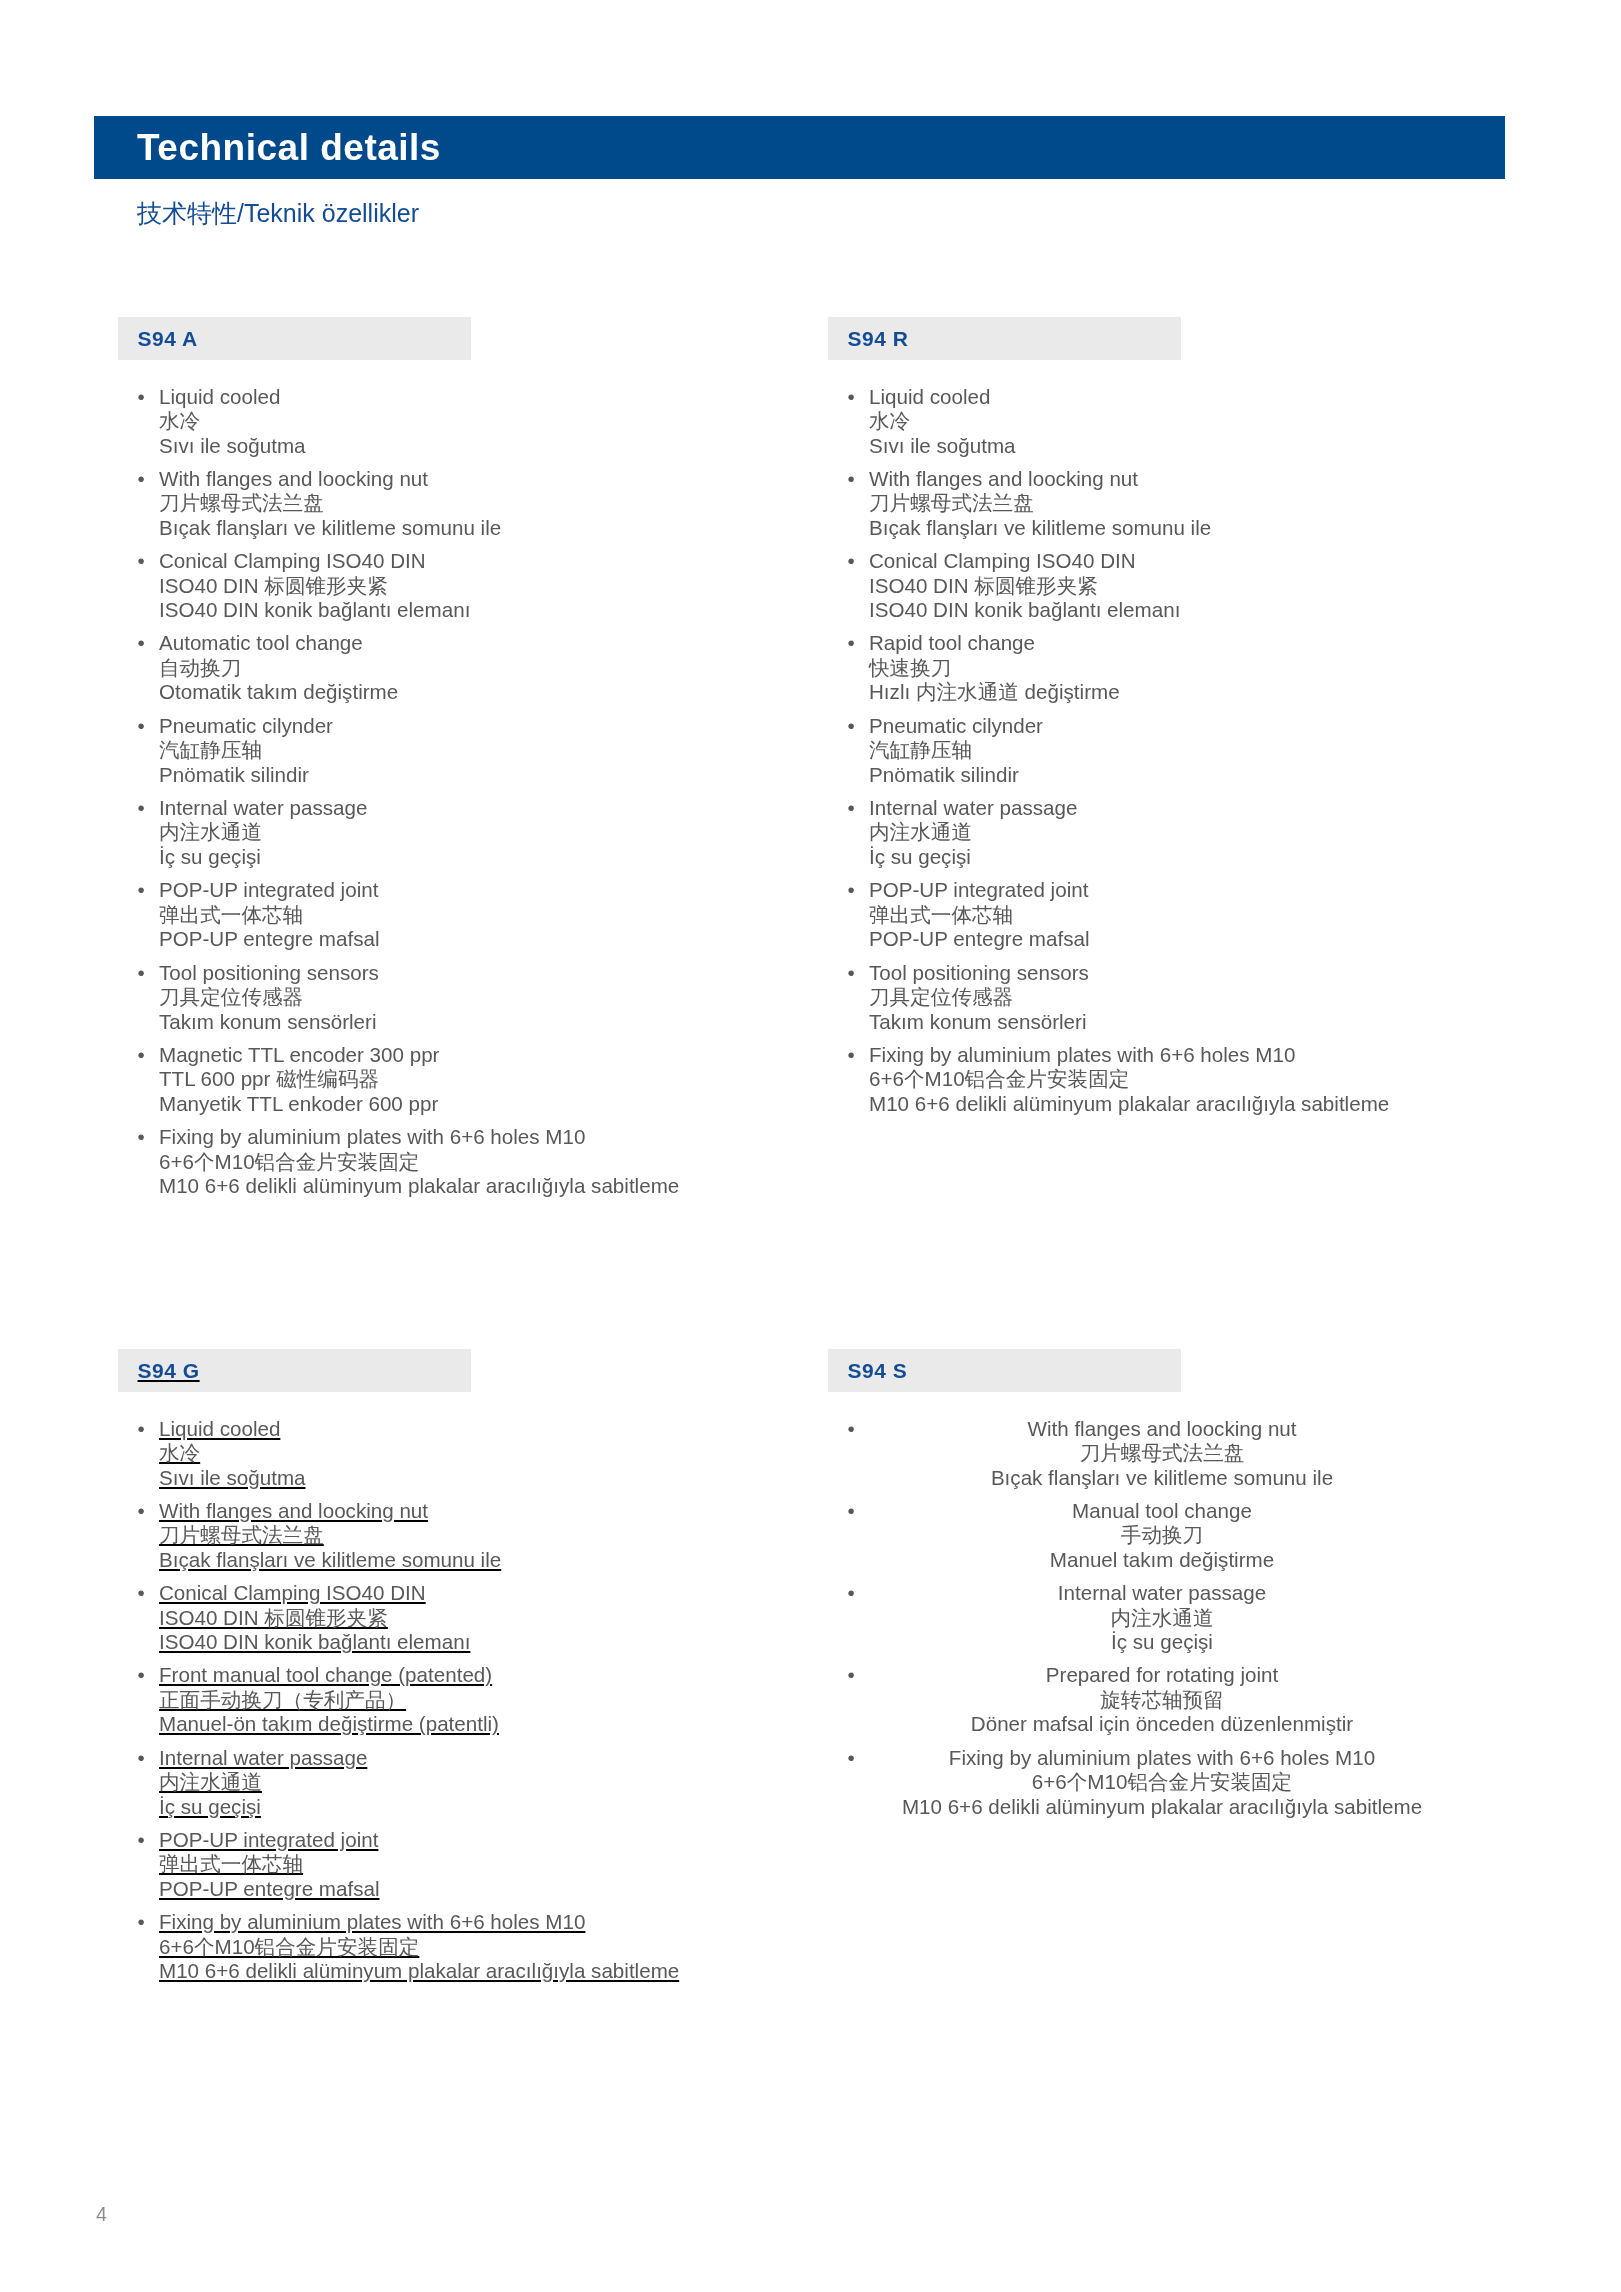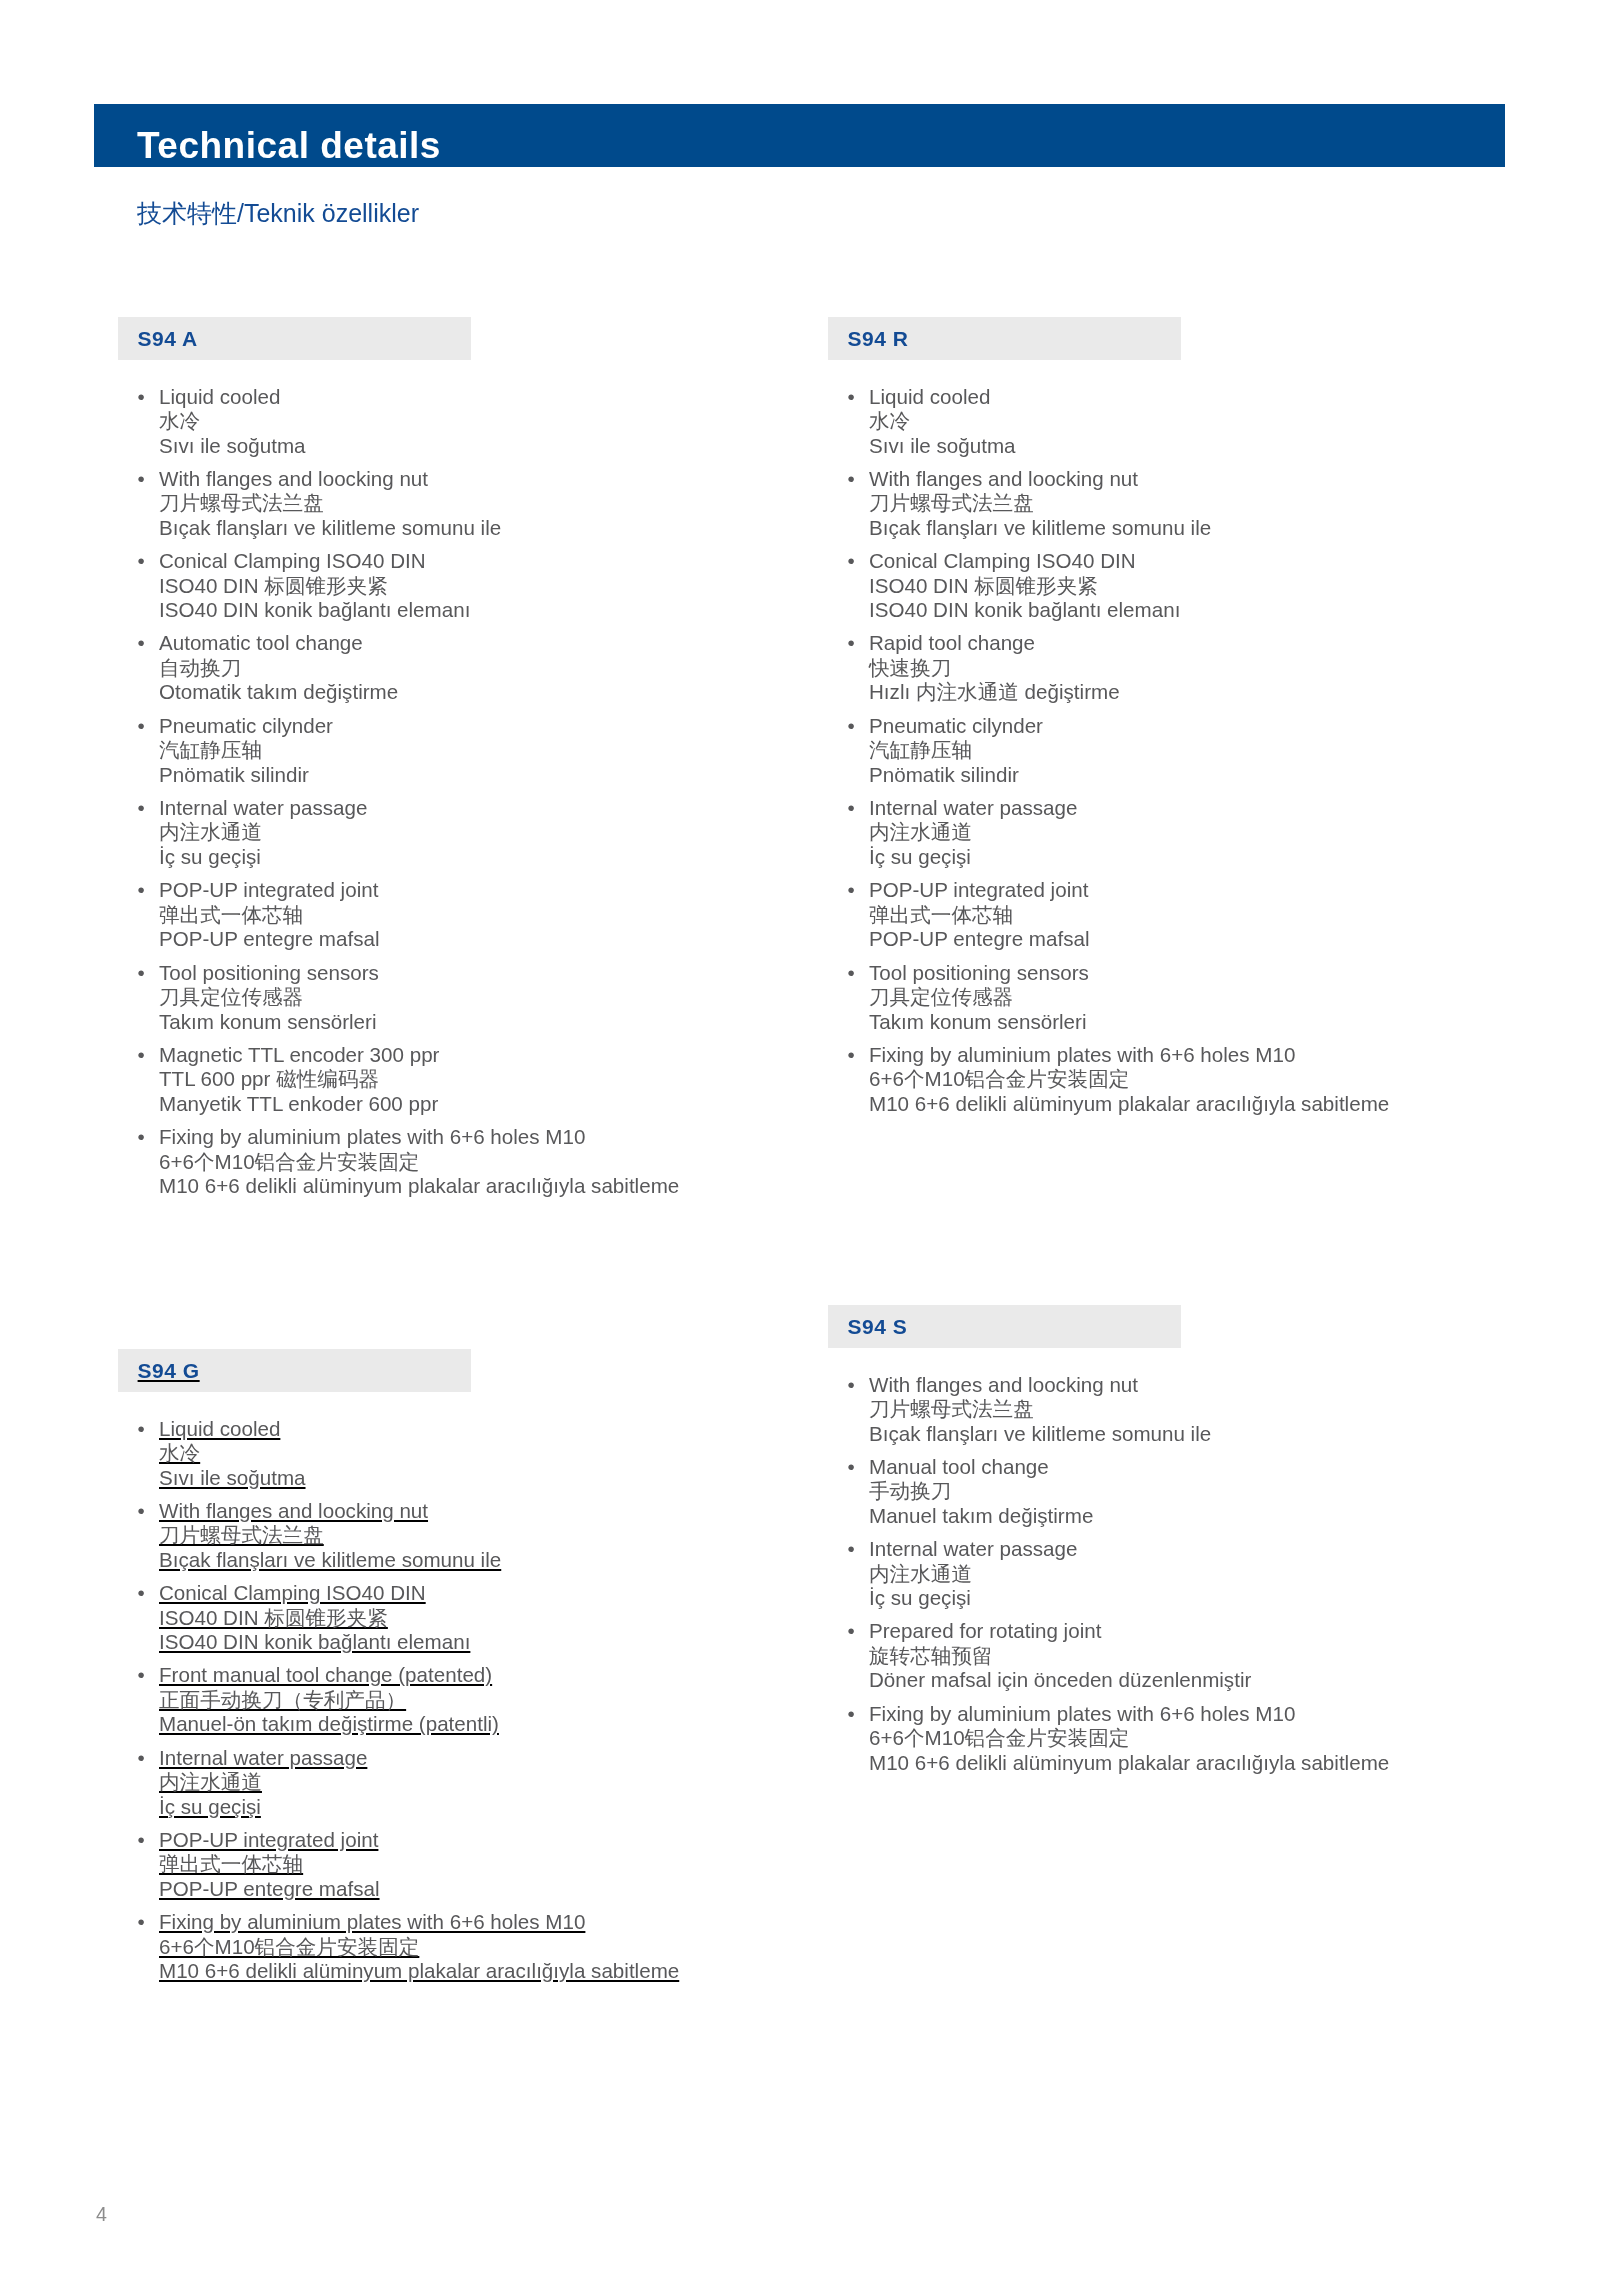--- a/index.html
+++ b/index.html
@@ -19,10 +19,10 @@
     font-family:"Liberation Sans", sans-serif;
   }
   .top-bar{
-    position:absolute;left:94px;top:104px;
+    position:absolute;left:94px;top:116px;
     width:1411px;height:63px;
     background:var(--bar-bg);
-    display:flex;align-items:flex-end;
+    display:flex;align-items:center;
     padding-left:43px;
   }
   .top-bar-title{

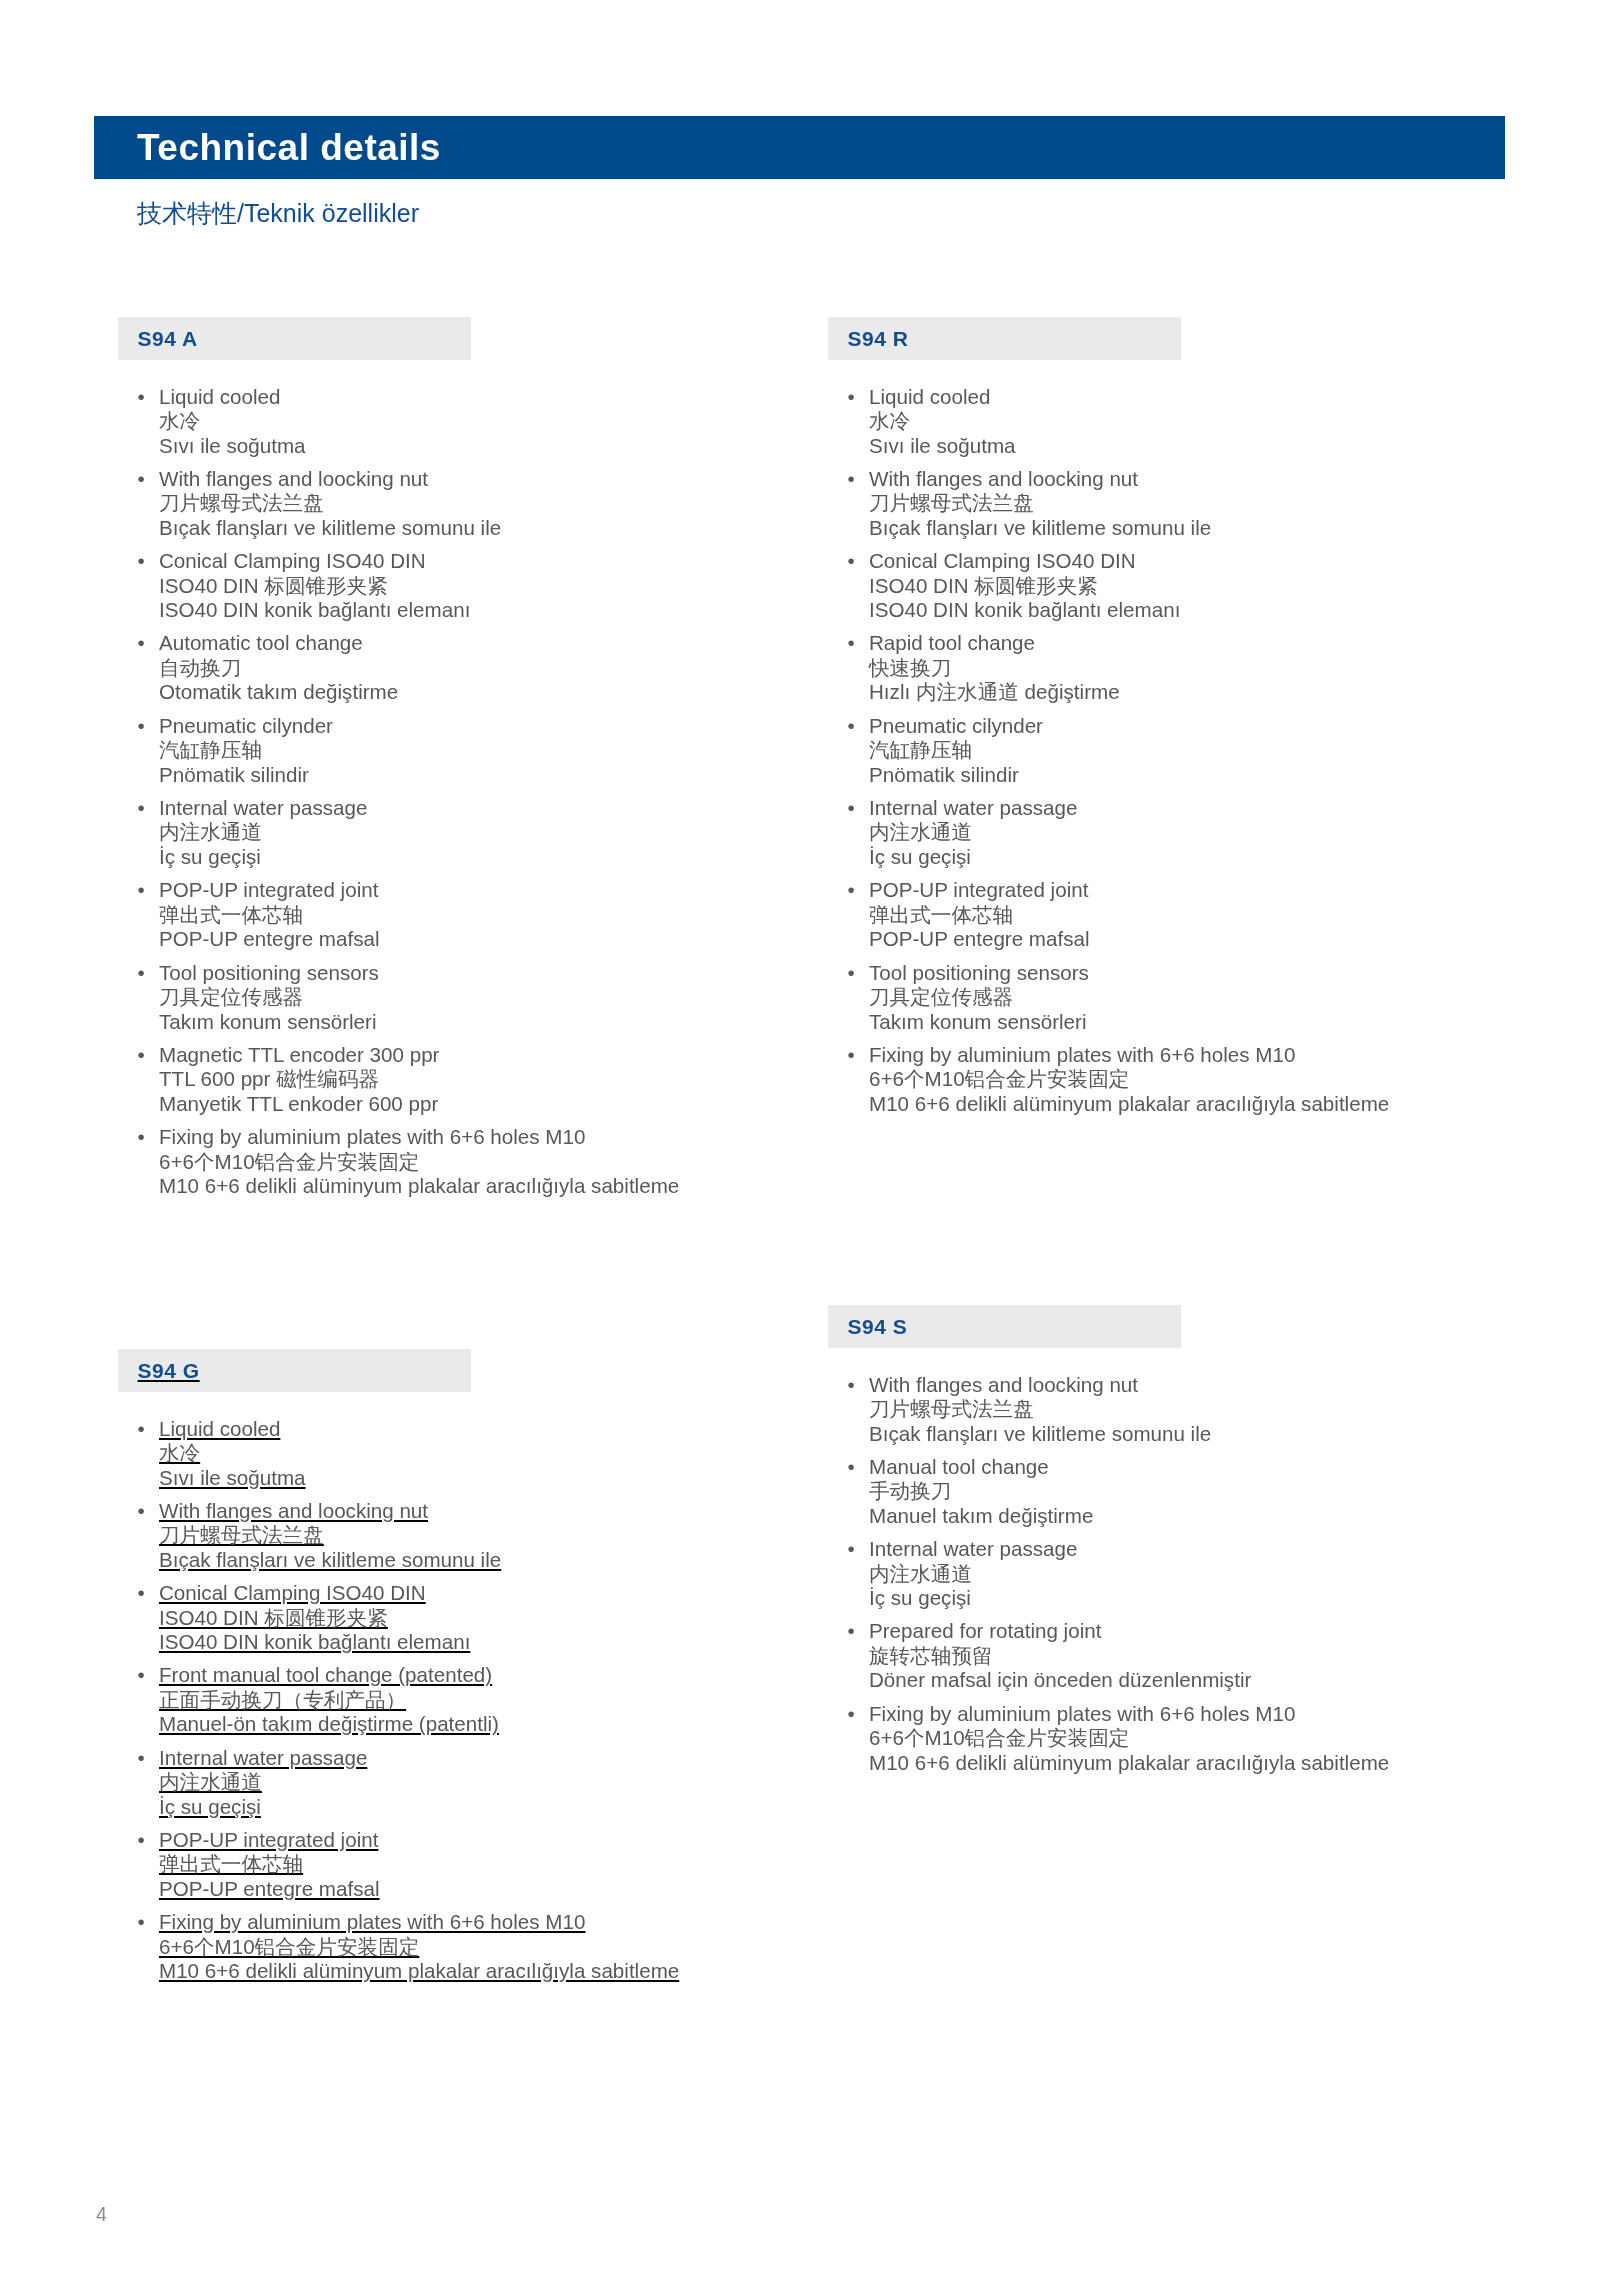--- a/index.html
+++ b/index.html
@@ -45,7 +45,7 @@
   .sec-a{left:118px;top:317px;}
   .sec-r{left:828px;top:317px;}
   .sec-g{left:118px;top:1349px;text-decoration:underline;}
-  .sec-s{left:828px;top:1305px;}
+  .sec-s{left:828px;top:1349px;text-align:center;}
   .section-header{
     width:353px;height:43px;
     background:var(--sec-bg);

